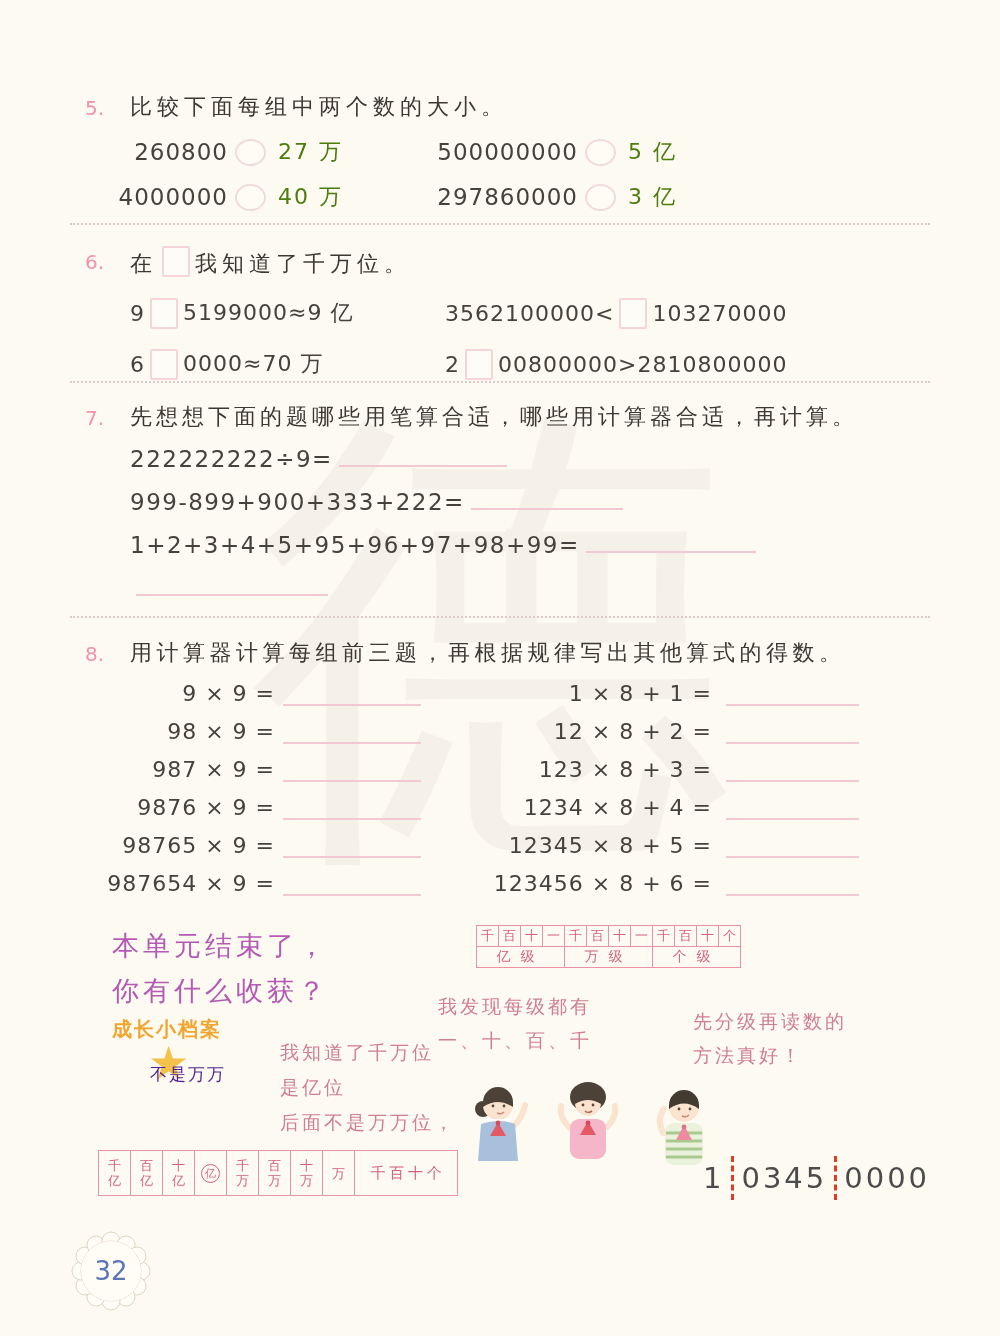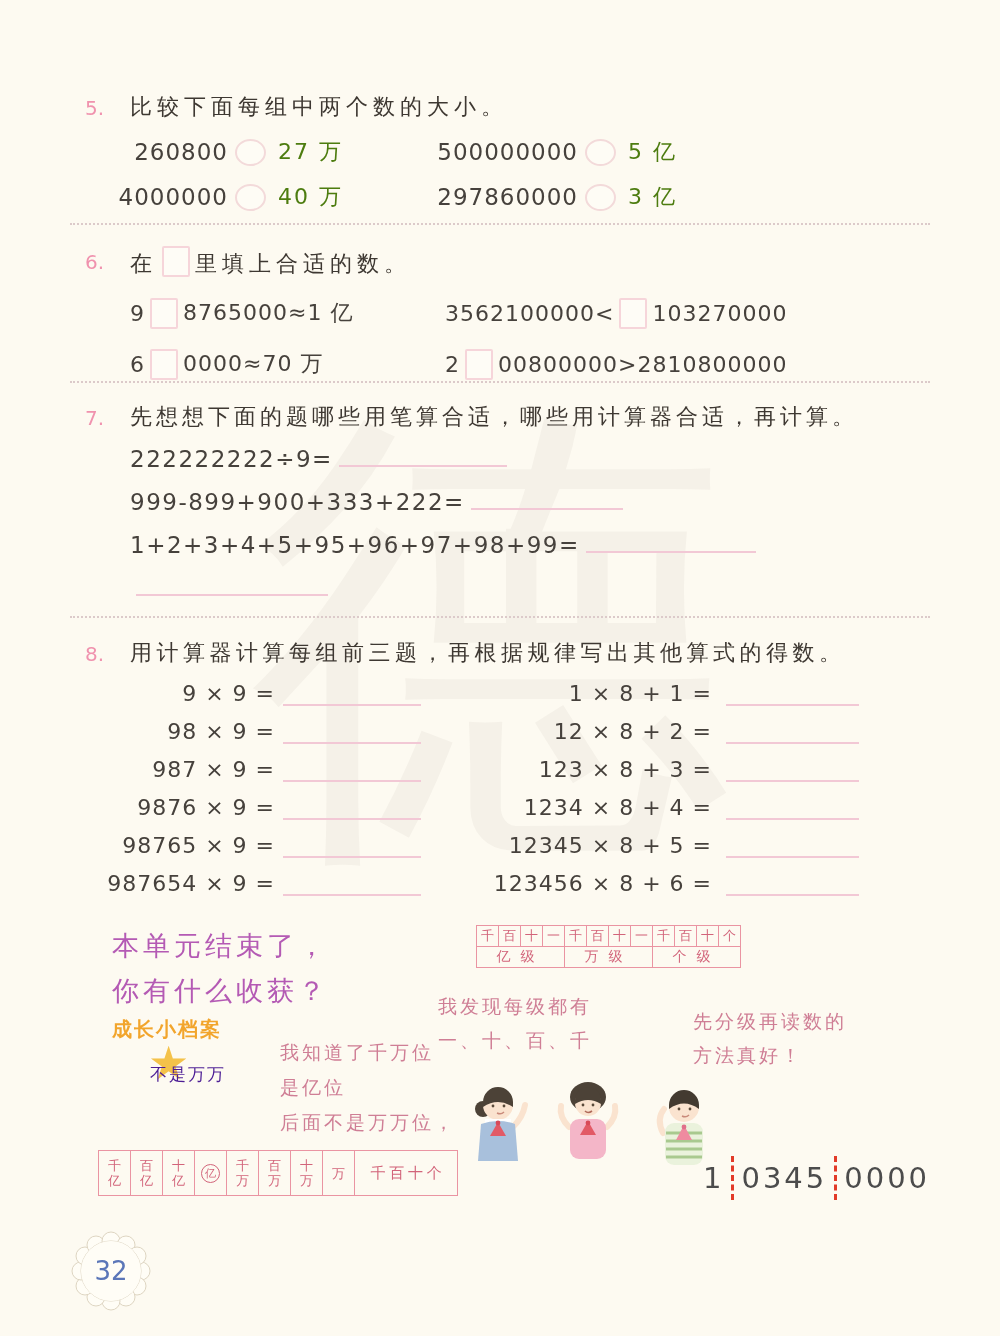--- a/index.html
+++ b/index.html
@@ -133,7 +133,7 @@
   <div class="ex" style="top:246px">
     <div class="ex-head">
       <span class="ex-no">6.</span>
-      <span>在</span><span class="fill-box"></span><span>里填上合适的数。</span>
+      <span>在</span><span class="fill-box"></span><span>我知道了千万位。</span>
     </div>
     <div class="fill-row fr">
       <div class="fg-left">

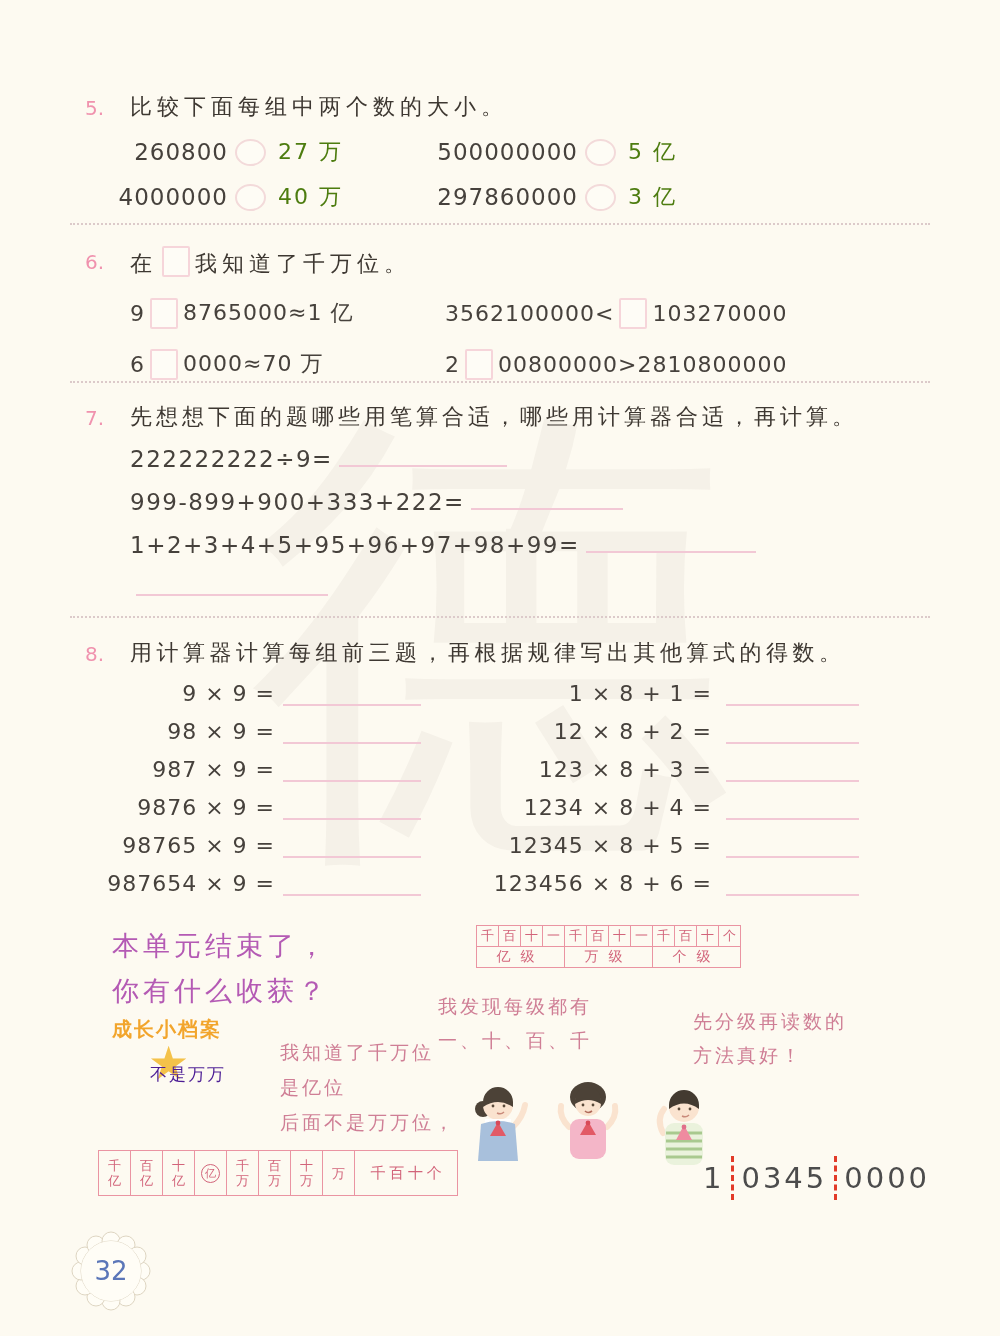--- a/index.html
+++ b/index.html
@@ -139,7 +139,7 @@
       <div class="fg-left">
         <span class="num">9</span>
           <span class="fill-box"></span>
-          <span class="num">8765000≈1 亿</span>
+          <span class="num">5199000≈9 亿</span>
       </div>
       <div class="fg-right">
         <span class="num">3562100000&lt;</span>

